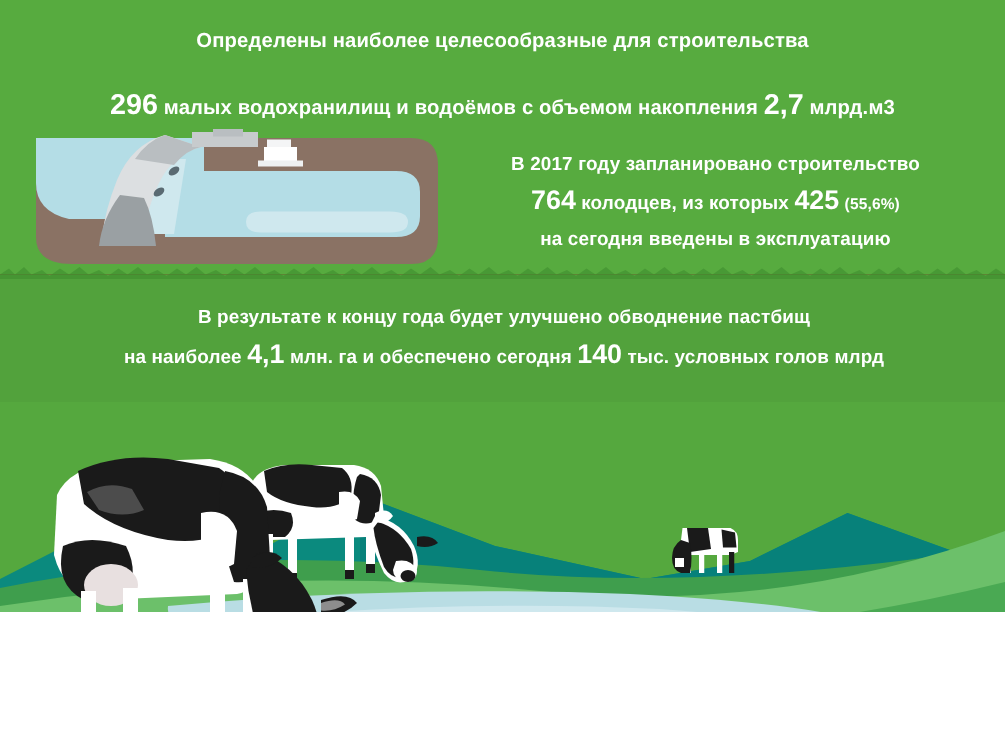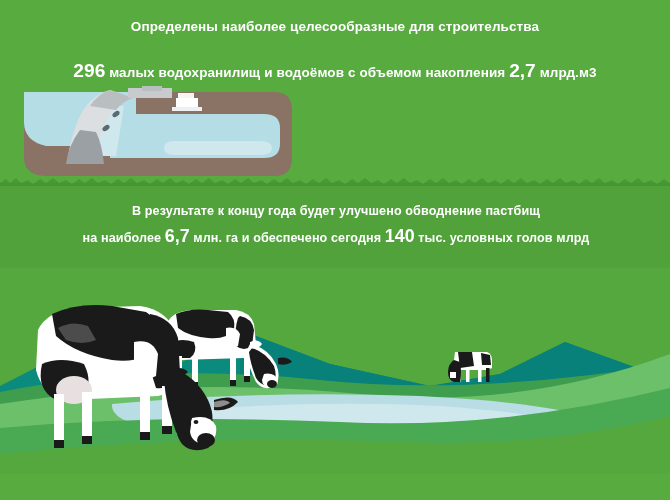--- a/index.html
+++ b/index.html
@@ -7,7 +7,7 @@
 
   .infographic{
     position:relative;
-    width:670px;height:500px;
+    width:670px;height:408px;
     overflow:hidden;
     background:#7f1d1d;
   }

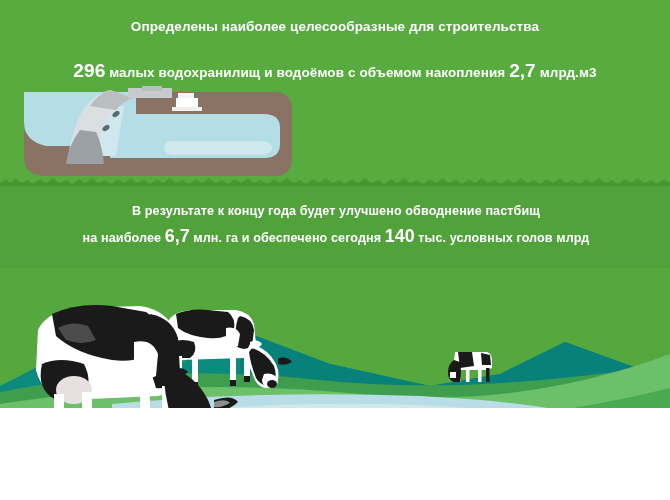--- a/index.html
+++ b/index.html
@@ -121,6 +121,16 @@
     </g>
   </svg>
 
+  <div class="txt" id="block-wells">
+    <span class="l l1">В 2017 году запланировано строительство</span>
+    <span class="l l2">
+      <span class="big">764</span>
+      <span>колодцев, из которых</span>
+      <span class="big">425</span>
+      <span class="pct">(55,6%)</span>
+    </span>
+    <span class="l l3">на сегодня введены в эксплуатацию</span>
+  </div>
 
   <div class="txt" id="block-result">
     <span class="l l1">В результате к концу года будет улучшено обводнение пастбищ</span>

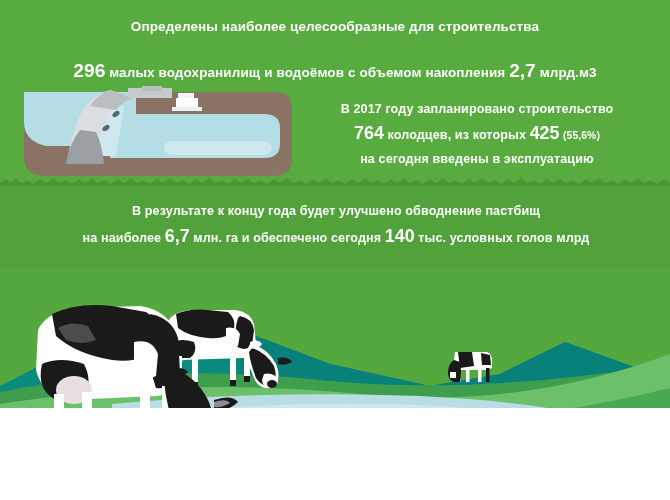--- a/index.html
+++ b/index.html
@@ -136,7 +136,7 @@
     <span class="l l1">В результате к концу года будет улучшено обводнение пастбищ</span>
     <span class="l l2">
       <span>на наиболее</span>
-      <span class="big">6,7</span>
+      <span class="big">4,1</span>
       <span>млн. га и обеспечено сегодня</span>
       <span class="big">140</span>
       <span>тыс. условных голов млрд</span>

